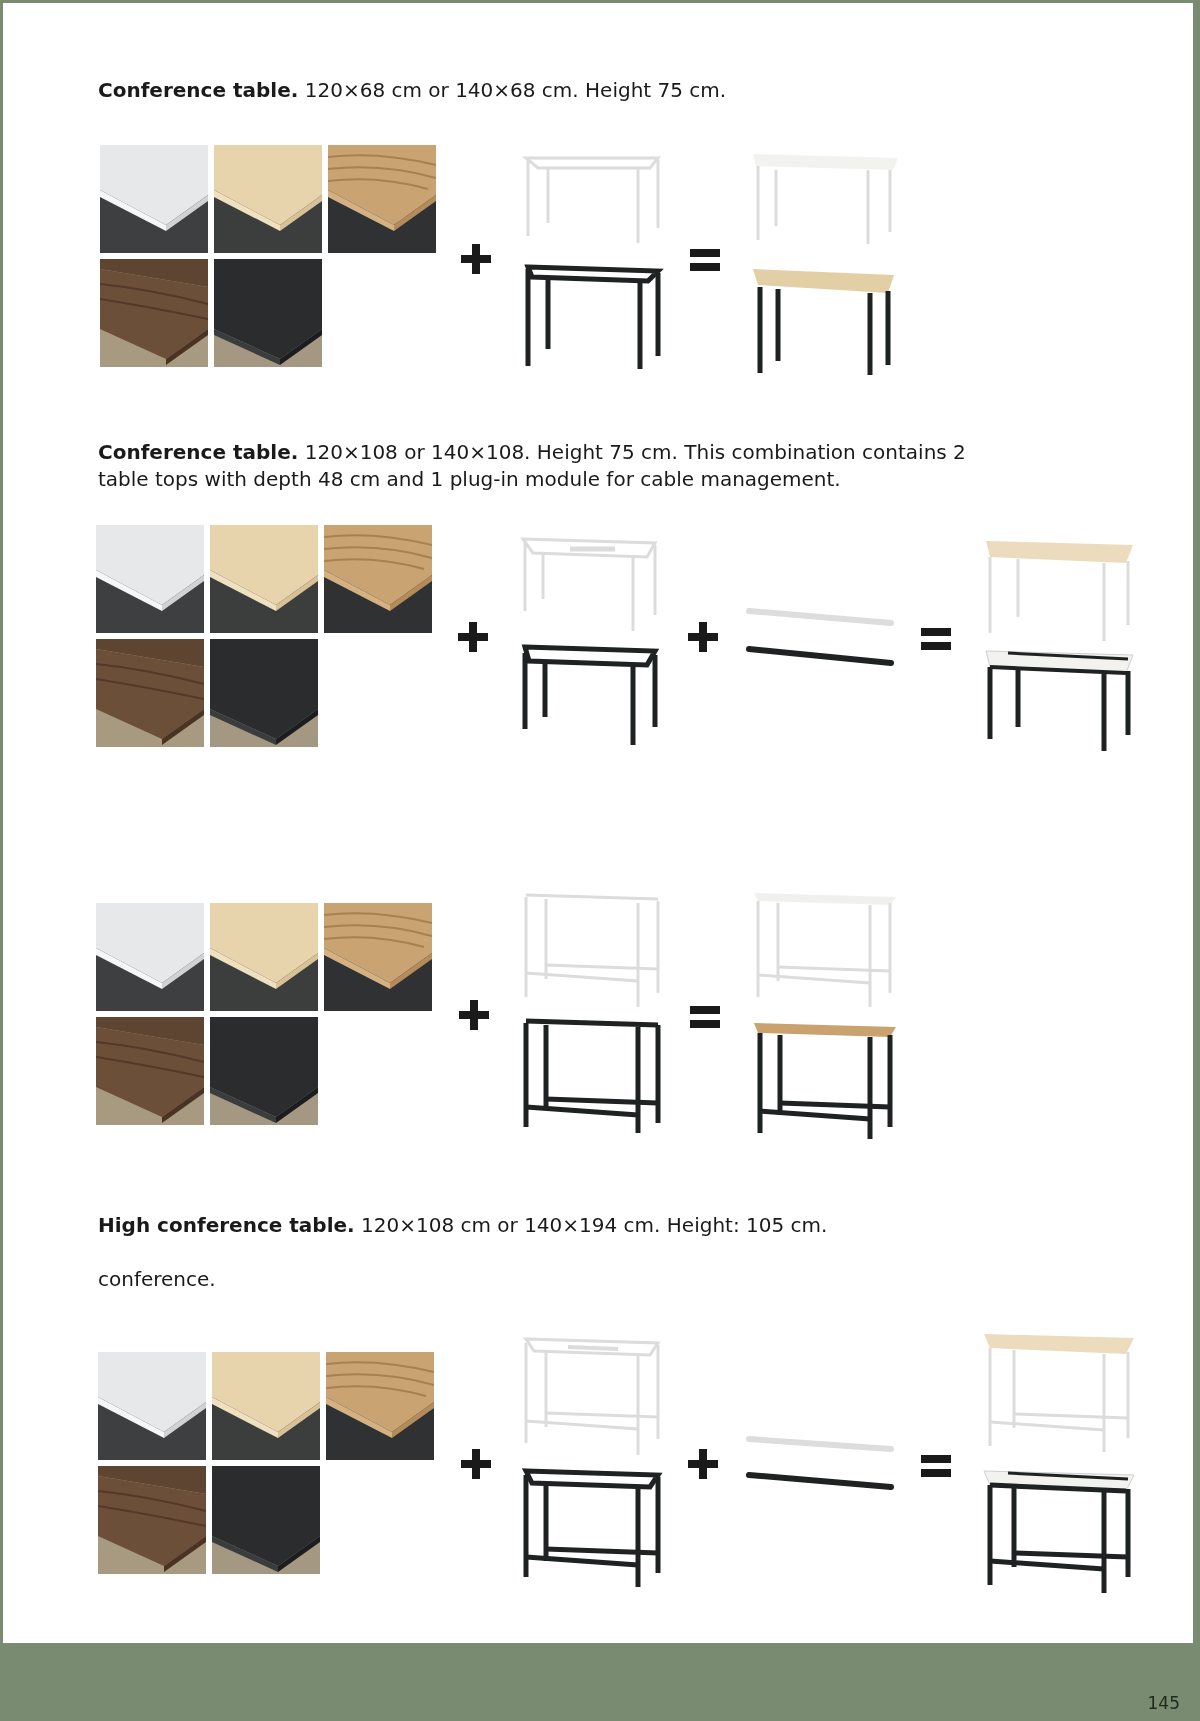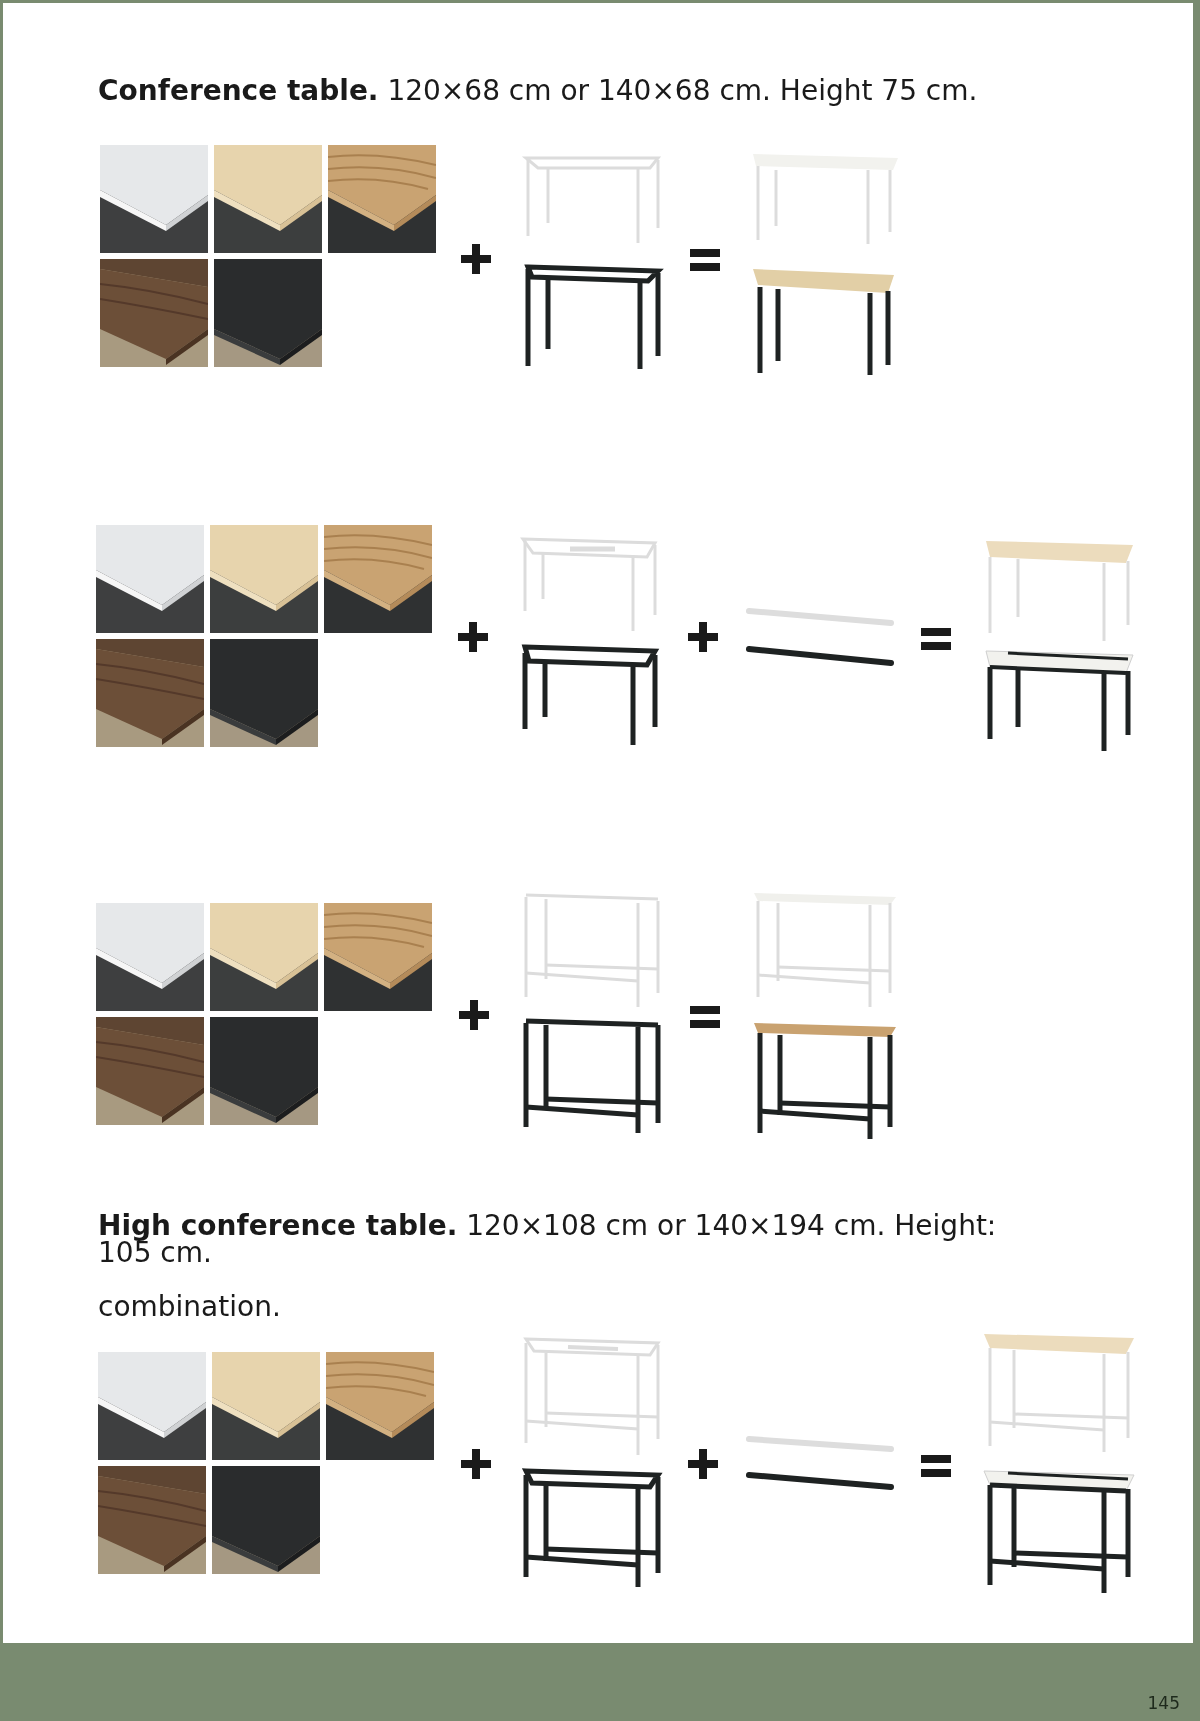--- a/index.html
+++ b/index.html
@@ -6,7 +6,7 @@
   body{width:1200px;height:1721px;background:#798b70;position:relative;overflow:hidden;font-family:"DejaVu Sans","Liberation Sans",sans-serif;}
   .page{position:absolute;left:3px;top:3px;width:1190px;height:1640px;background:#ffffff;}
   .pagenum{position:absolute;right:20px;top:1693px;font-size:17px;color:#1e2a1c;font-family:"DejaVu Sans",sans-serif;}
-  .caption{position:absolute;left:95px;width:900px;font-size:28px;line-height:27px;color:#1a1a1a;}
+  .caption{position:absolute;left:95px;width:900px;font-size:20px;line-height:27px;color:#1a1a1a;}
   .caption b{font-weight:bold;}
   .swatches{position:absolute;width:336px;height:224px;}
   .sw{position:absolute;width:108px;height:108px;overflow:hidden;}

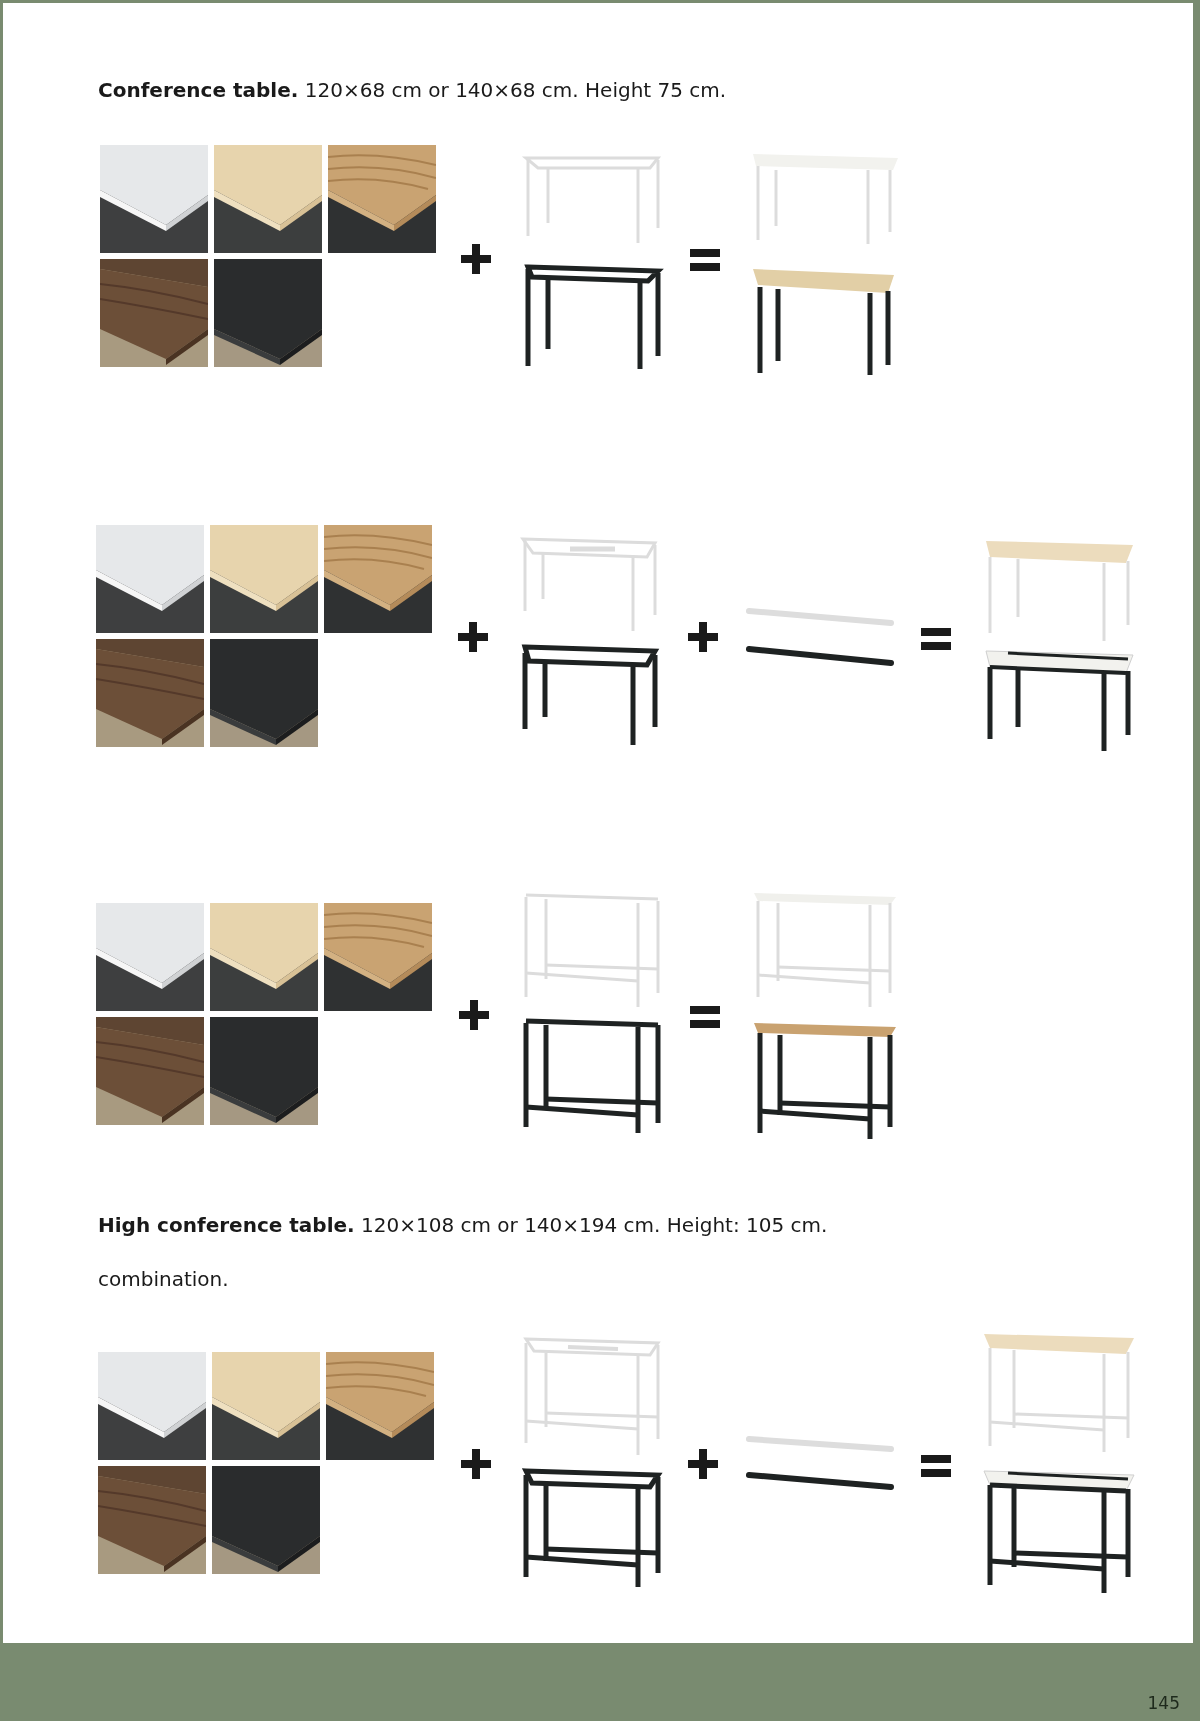--- a/index.html
+++ b/index.html
@@ -126,6 +126,11 @@
       </svg>
   </div>
 
+  <div class="caption" style="top:436px">
+    <b>Conference table.</b>
+    <span>120×108 or 140×108. Height 75 cm. This combination contains 2</span><br>
+    <span>table tops with depth 48 cm and 1 plug-in module for cable management.</span>
+  </div>
 
   <div class="swatches" style="left:93px;top:522px">
     <div class="sw" style="left:0;top:0">

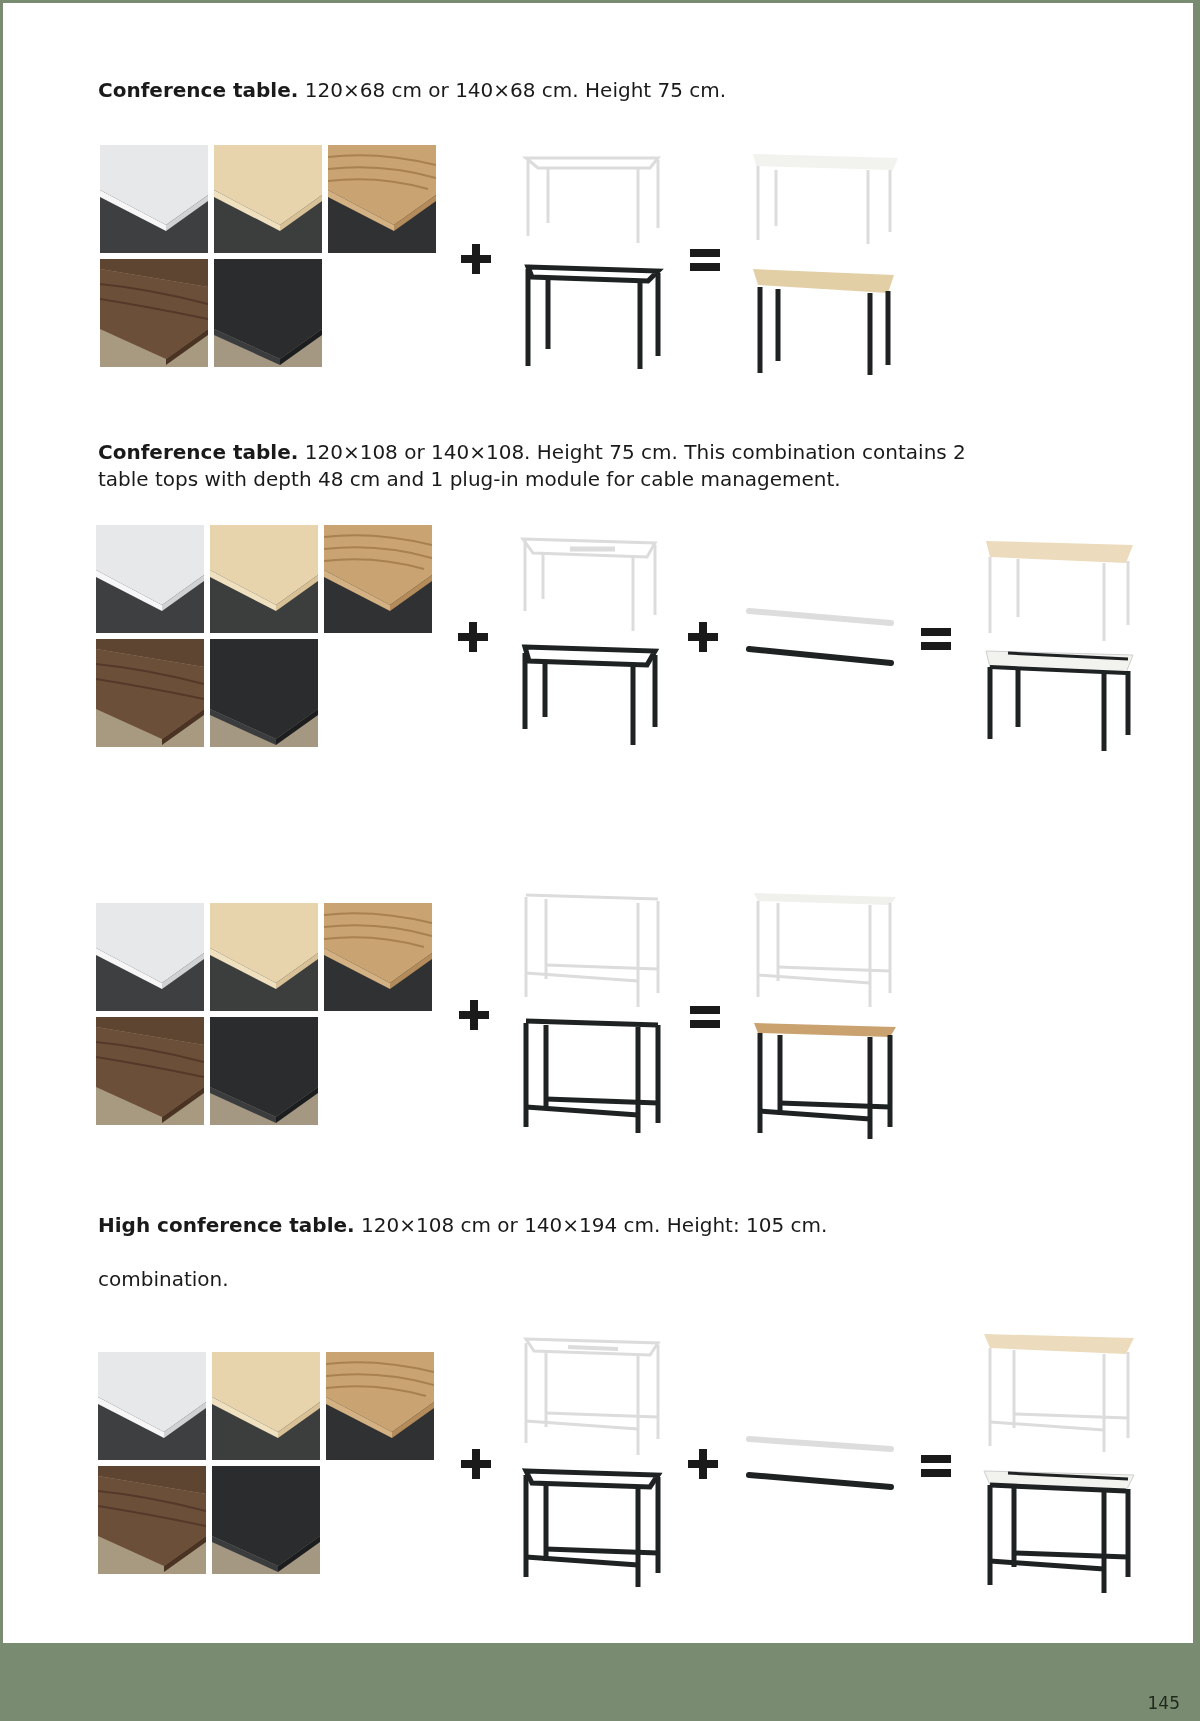--- a/index.html
+++ b/index.html
@@ -351,7 +351,7 @@
     <b>High conference table.</b>
     <span>120×108 cm or 140×194 cm. Height: 105 cm.</span><br>
     <br>
-    <span>combination.</span>
+    <span>conference.</span>
   </div>
 
   <div class="swatches" style="left:95px;top:1349px">

